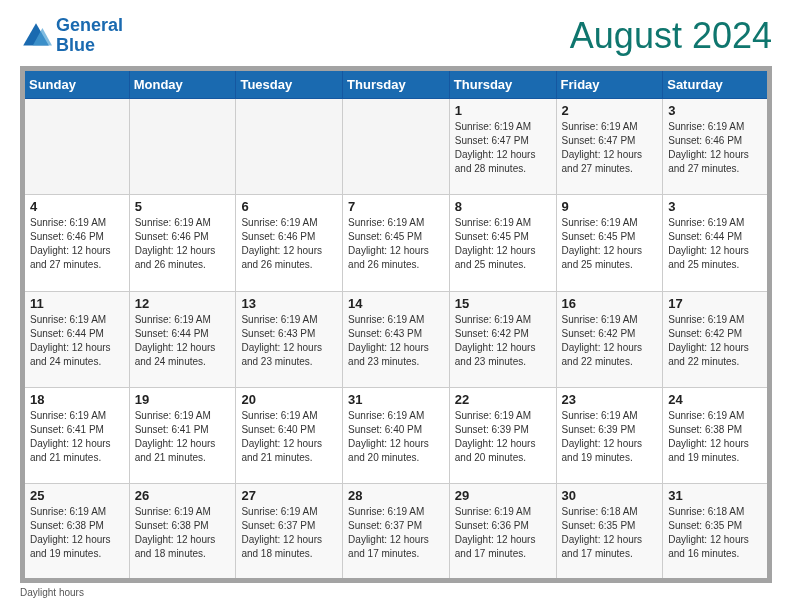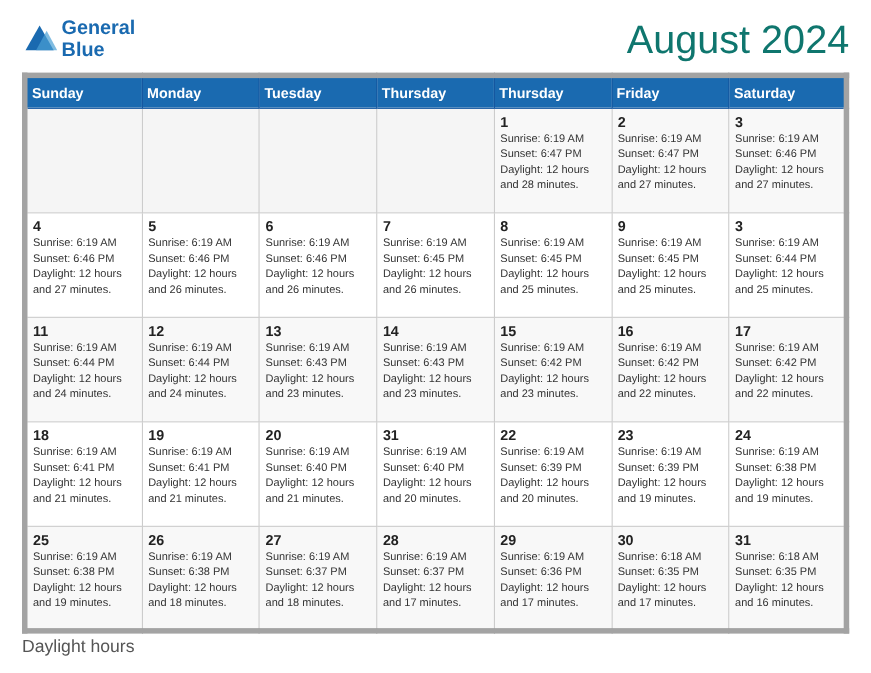--- a/index.html
+++ b/index.html
@@ -101,7 +101,7 @@
       background: #f5f5f5 !important;
     }
     .footer-note {
-      font-size: 16px;
+      font-size: 10px;
       color: #555;
       margin-top: 4px;
       text-align: left;

